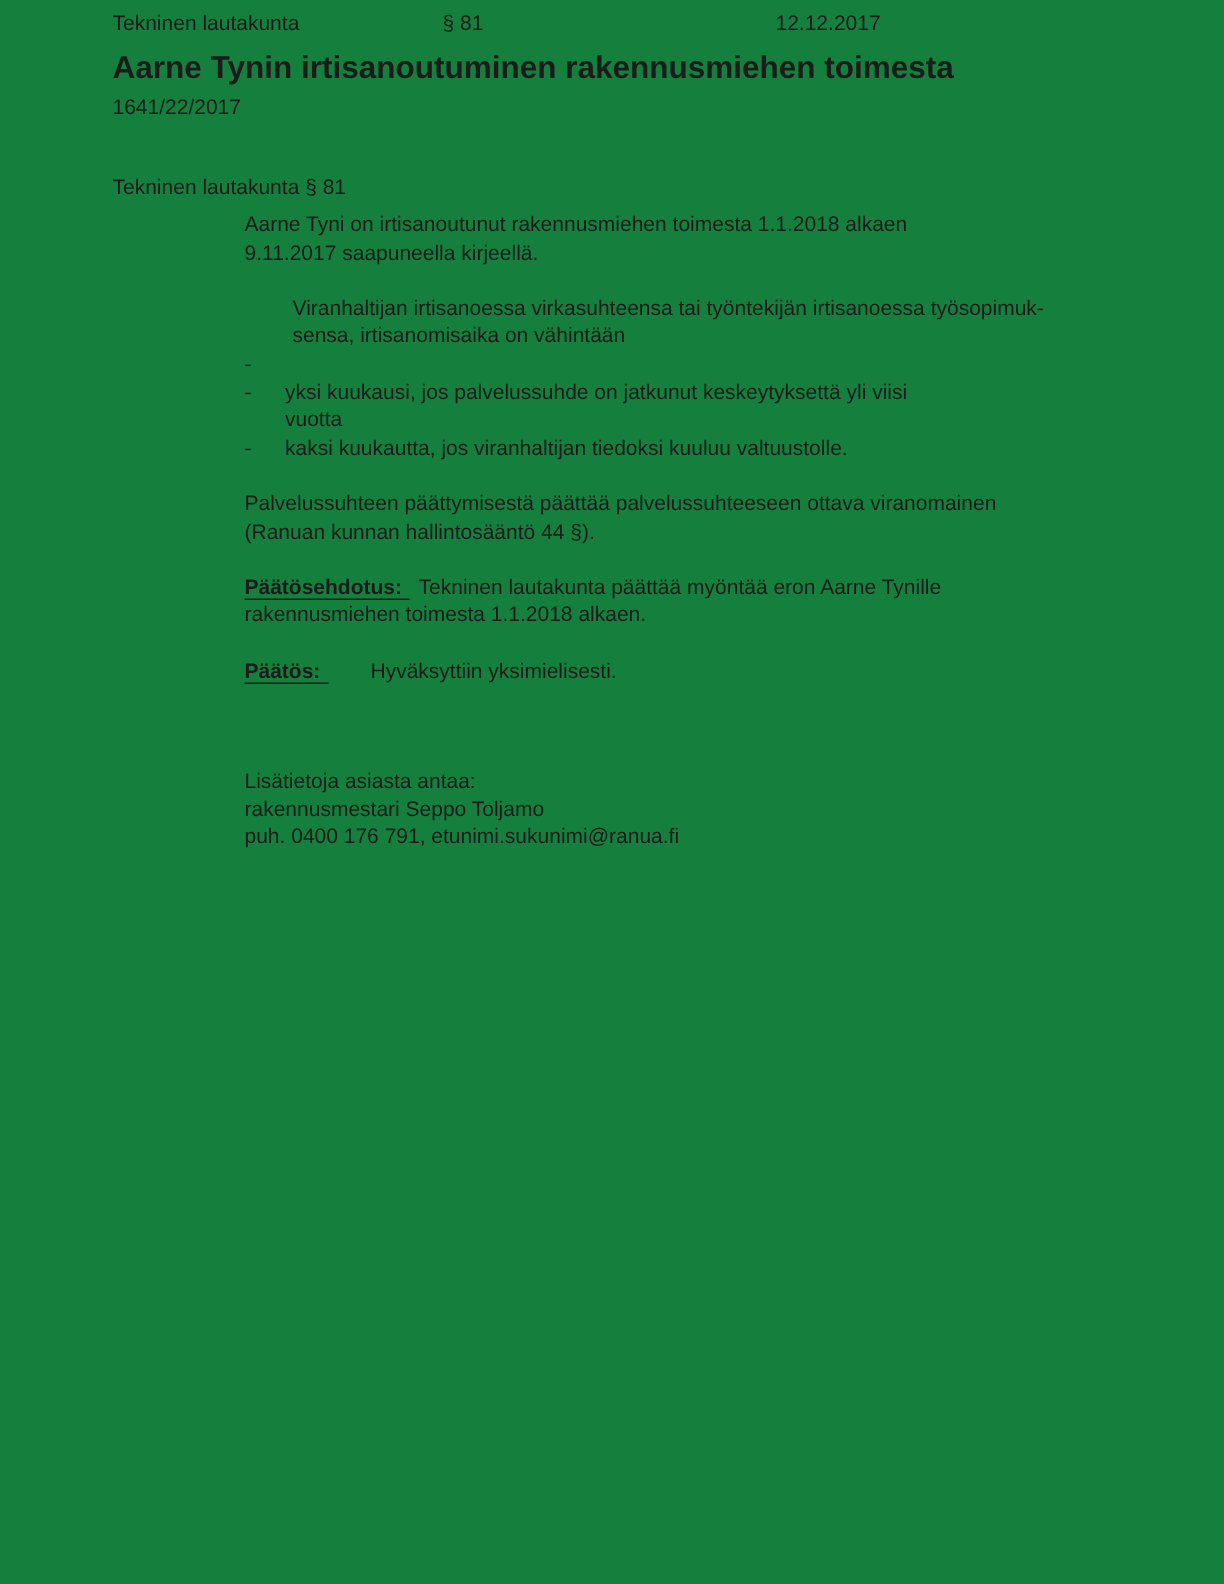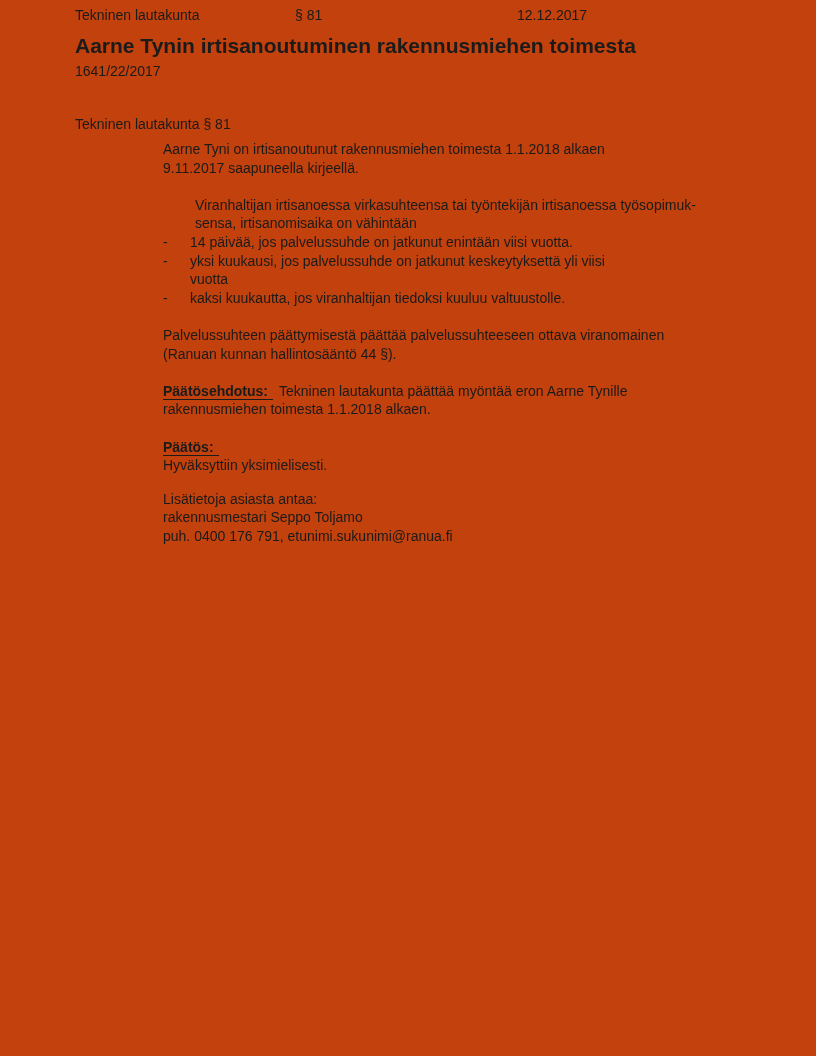--- a/index.html
+++ b/index.html
@@ -8,7 +8,7 @@
     position: relative;
     width: 816px;
     height: 1056px;
-    background: #c2410c;
+    background: #15803d;
     color: #1b1b1b;
     font-family: "Liberation Sans", sans-serif;
     font-size: 14px;

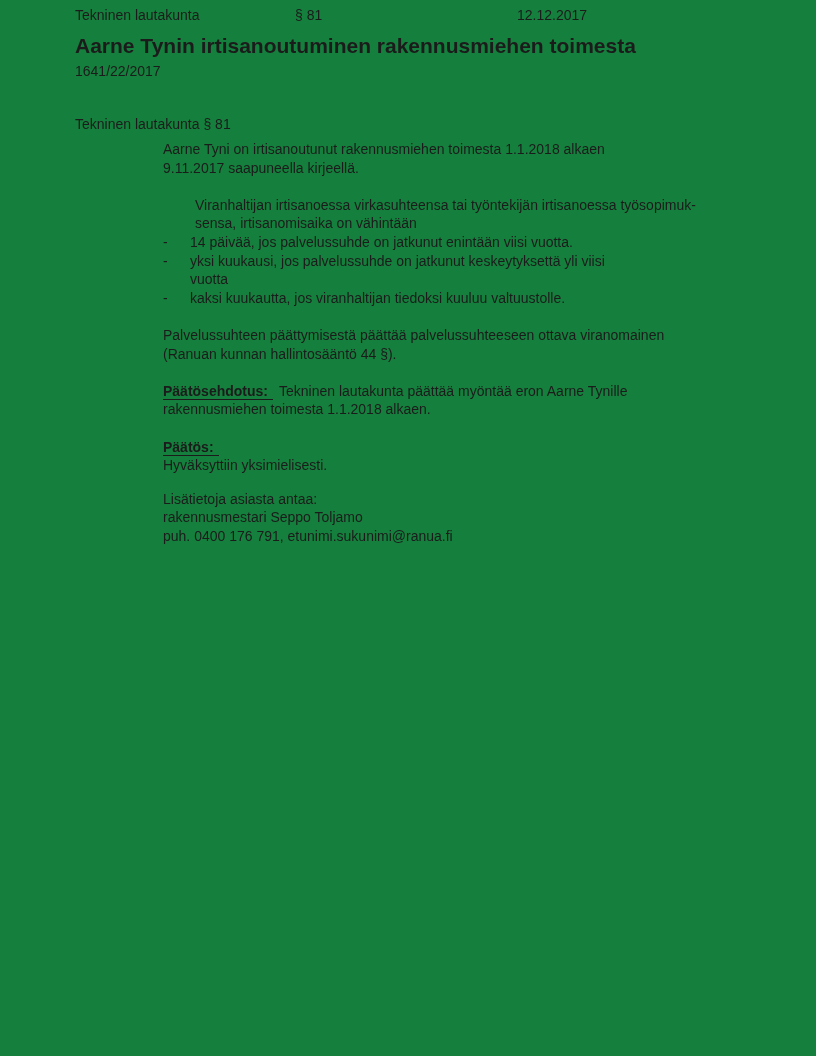--- a/index.html
+++ b/index.html
@@ -77,7 +77,6 @@
     <div class="bullet-list">
       <div class="bullet-row">
         <span class="bullet-marker">-</span>
-        <span class="bullet-text">14 päivää, jos palvelussuhde on jatkunut enintään viisi vuotta.</span>
       </div>
       <div class="bullet-row">
         <span class="bullet-marker">-</span>

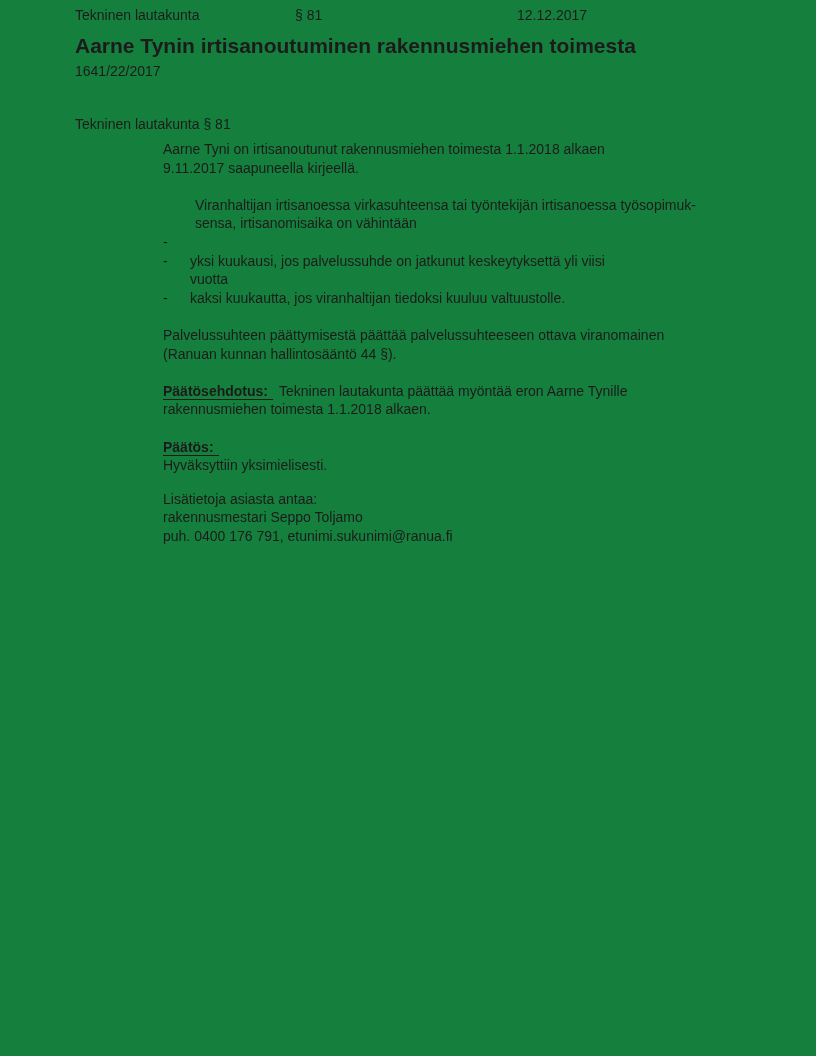--- a/index.html
+++ b/index.html
@@ -47,7 +47,7 @@
     display: inline-block;
     line-height: 16px;
   }
-  .decision-row { display: flex; margin-bottom: 15px; flex-direction: column; }
+  .decision-row { display: flex; margin-bottom: 55px; }
   .decision-label-cell { width: 84px; flex: none; }
   .contact { white-space: pre-line; }
 </style>

